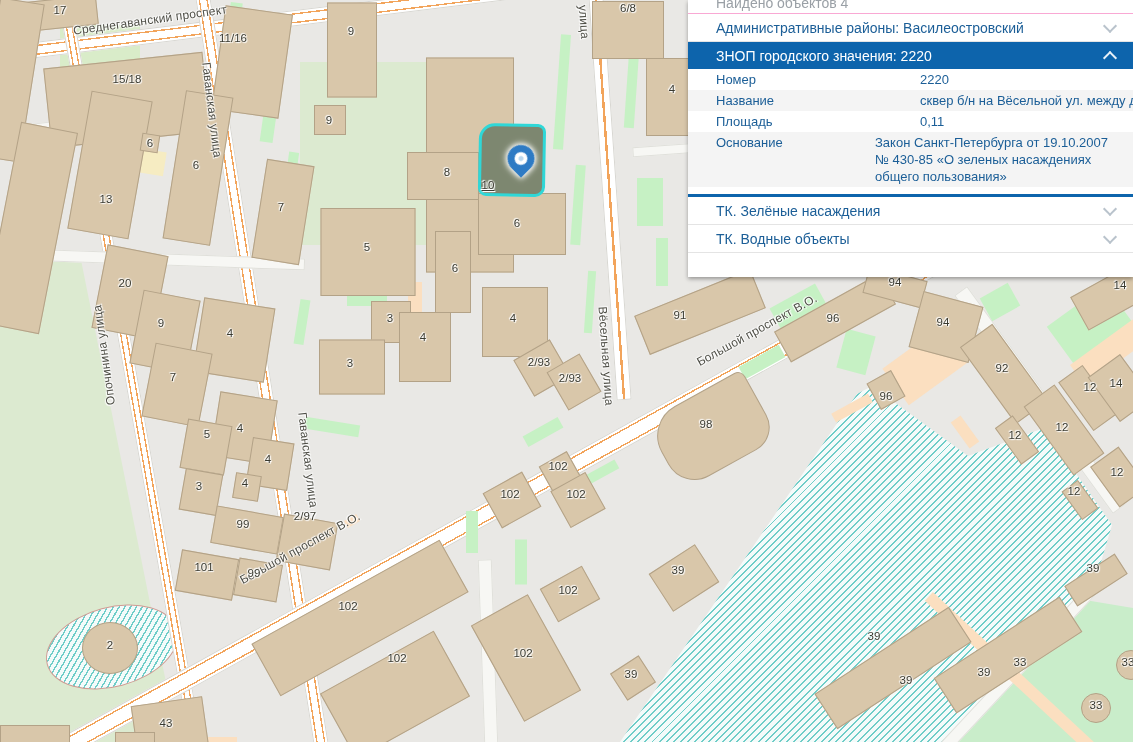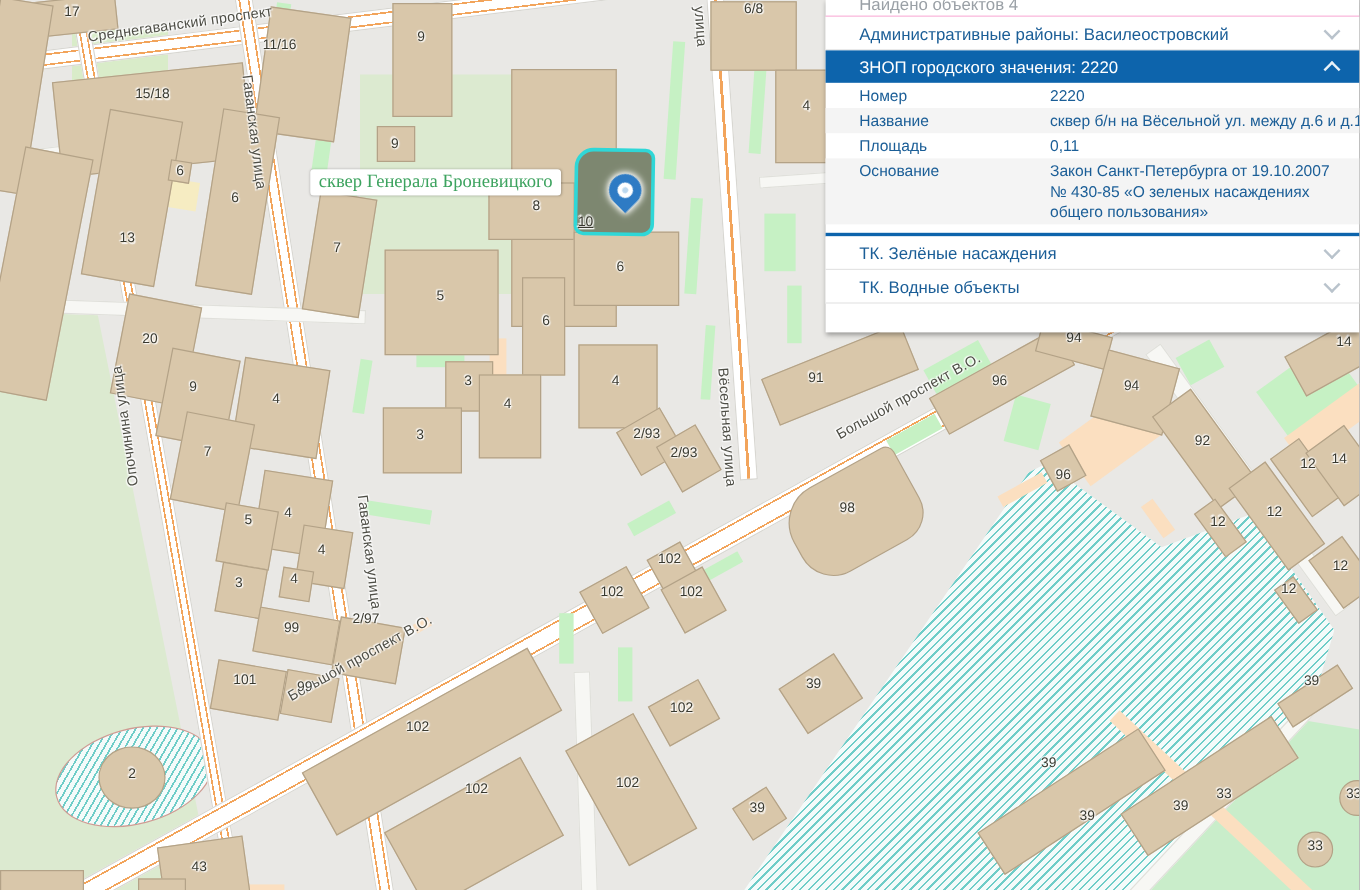--- a/index.html
+++ b/index.html
@@ -42,7 +42,7 @@
   .drow.alt{background:#f4f4f4;}
   .dkey{width:159px;flex:none;}
   .dval{flex:1;}
-  .dval.nowrap{white-space:nowrap;}
+  .dval.nowrap{white-space:nowrap;margin-left:45px;}
   .bluebar{height:3px;background:#0d64ac;margin-top:7px;}
 </style>
 </head>

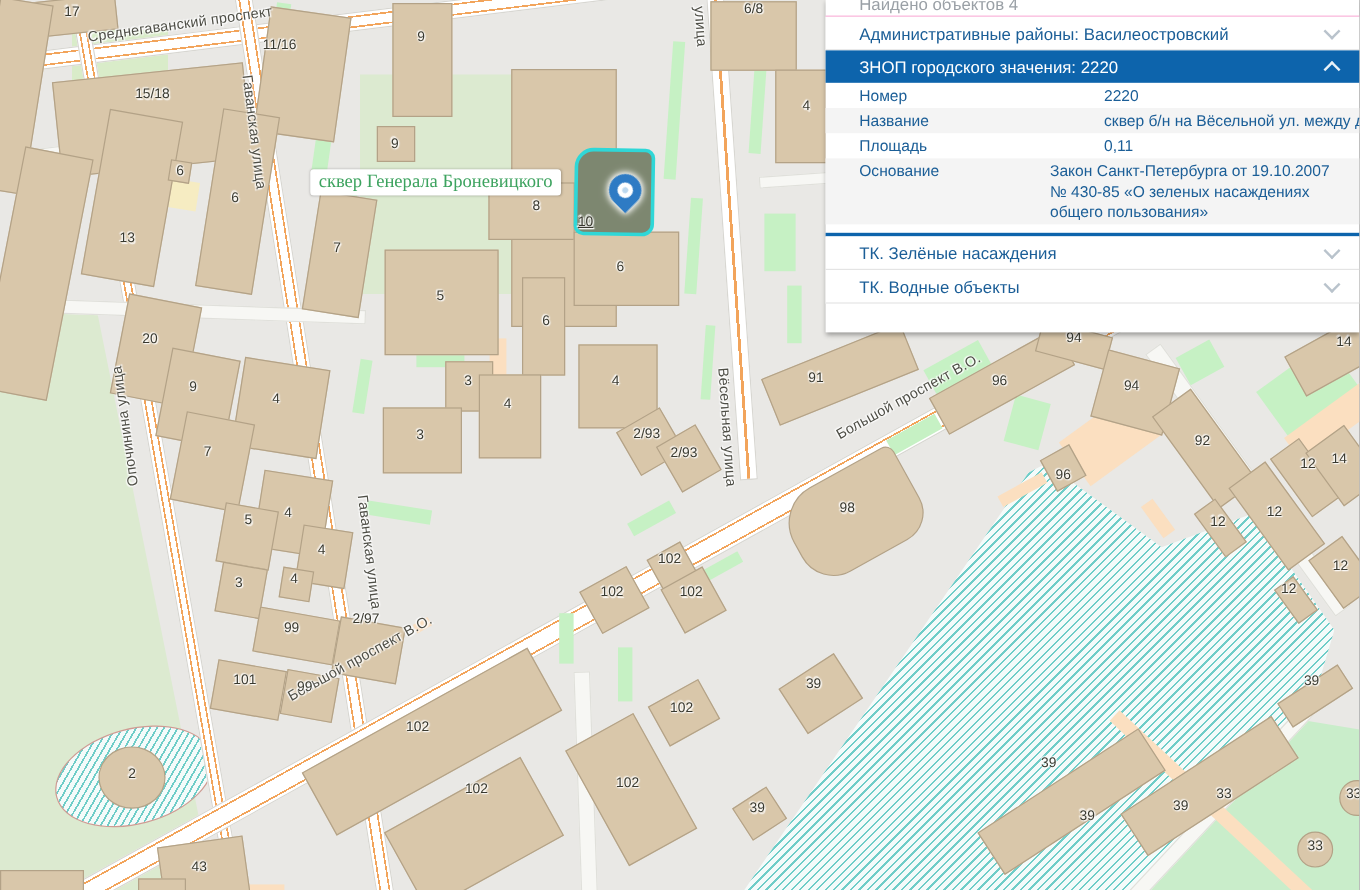--- a/index.html
+++ b/index.html
@@ -249,7 +249,6 @@
       <div class="blabel" style="left: 1096px; top: 705px;">33</div>
       <div class="blabel" style="left: 1128px; top: 662px;">33</div>
       <div class="blabel" style="left: 1093px; top: 568px;">39</div>
-      <div id="place-label" style="left: 363px; top: 152px;">сквер Генерала Броневицкого</div>
       <div id="pin" style="left: 521px; top: 172px; background: rgb(46, 123, 196);"></div>
     </div>
   <div id="panel">

